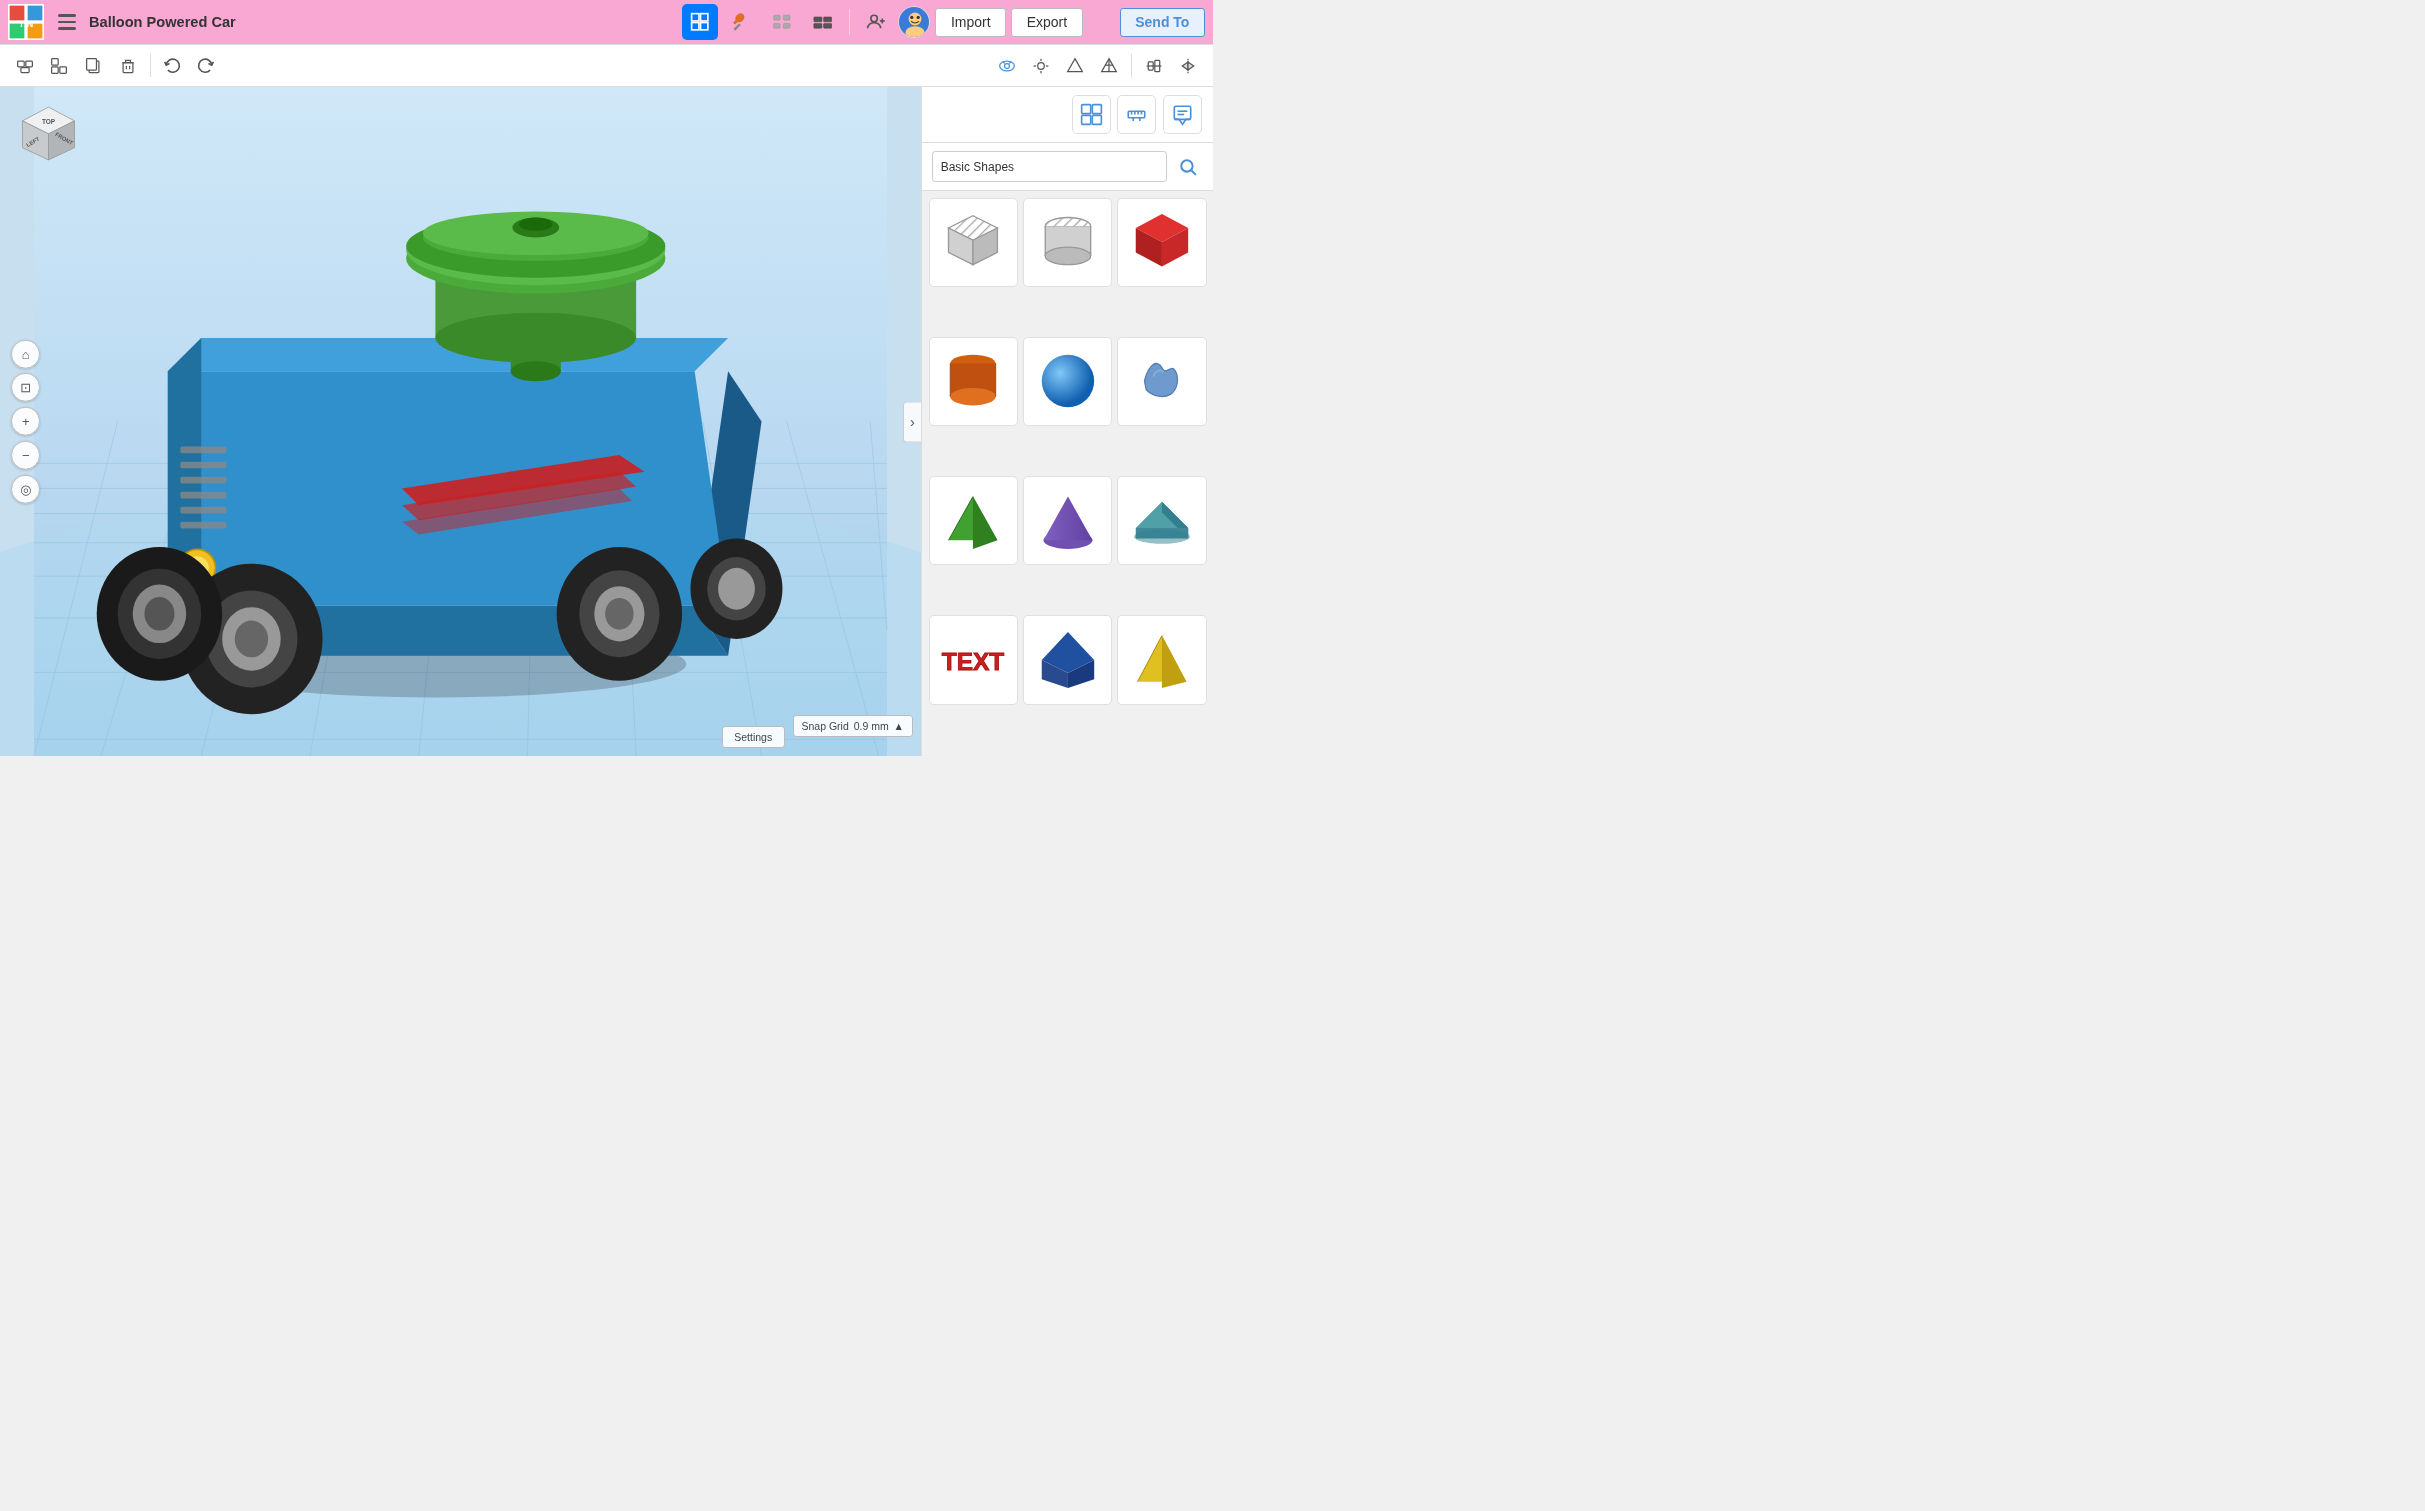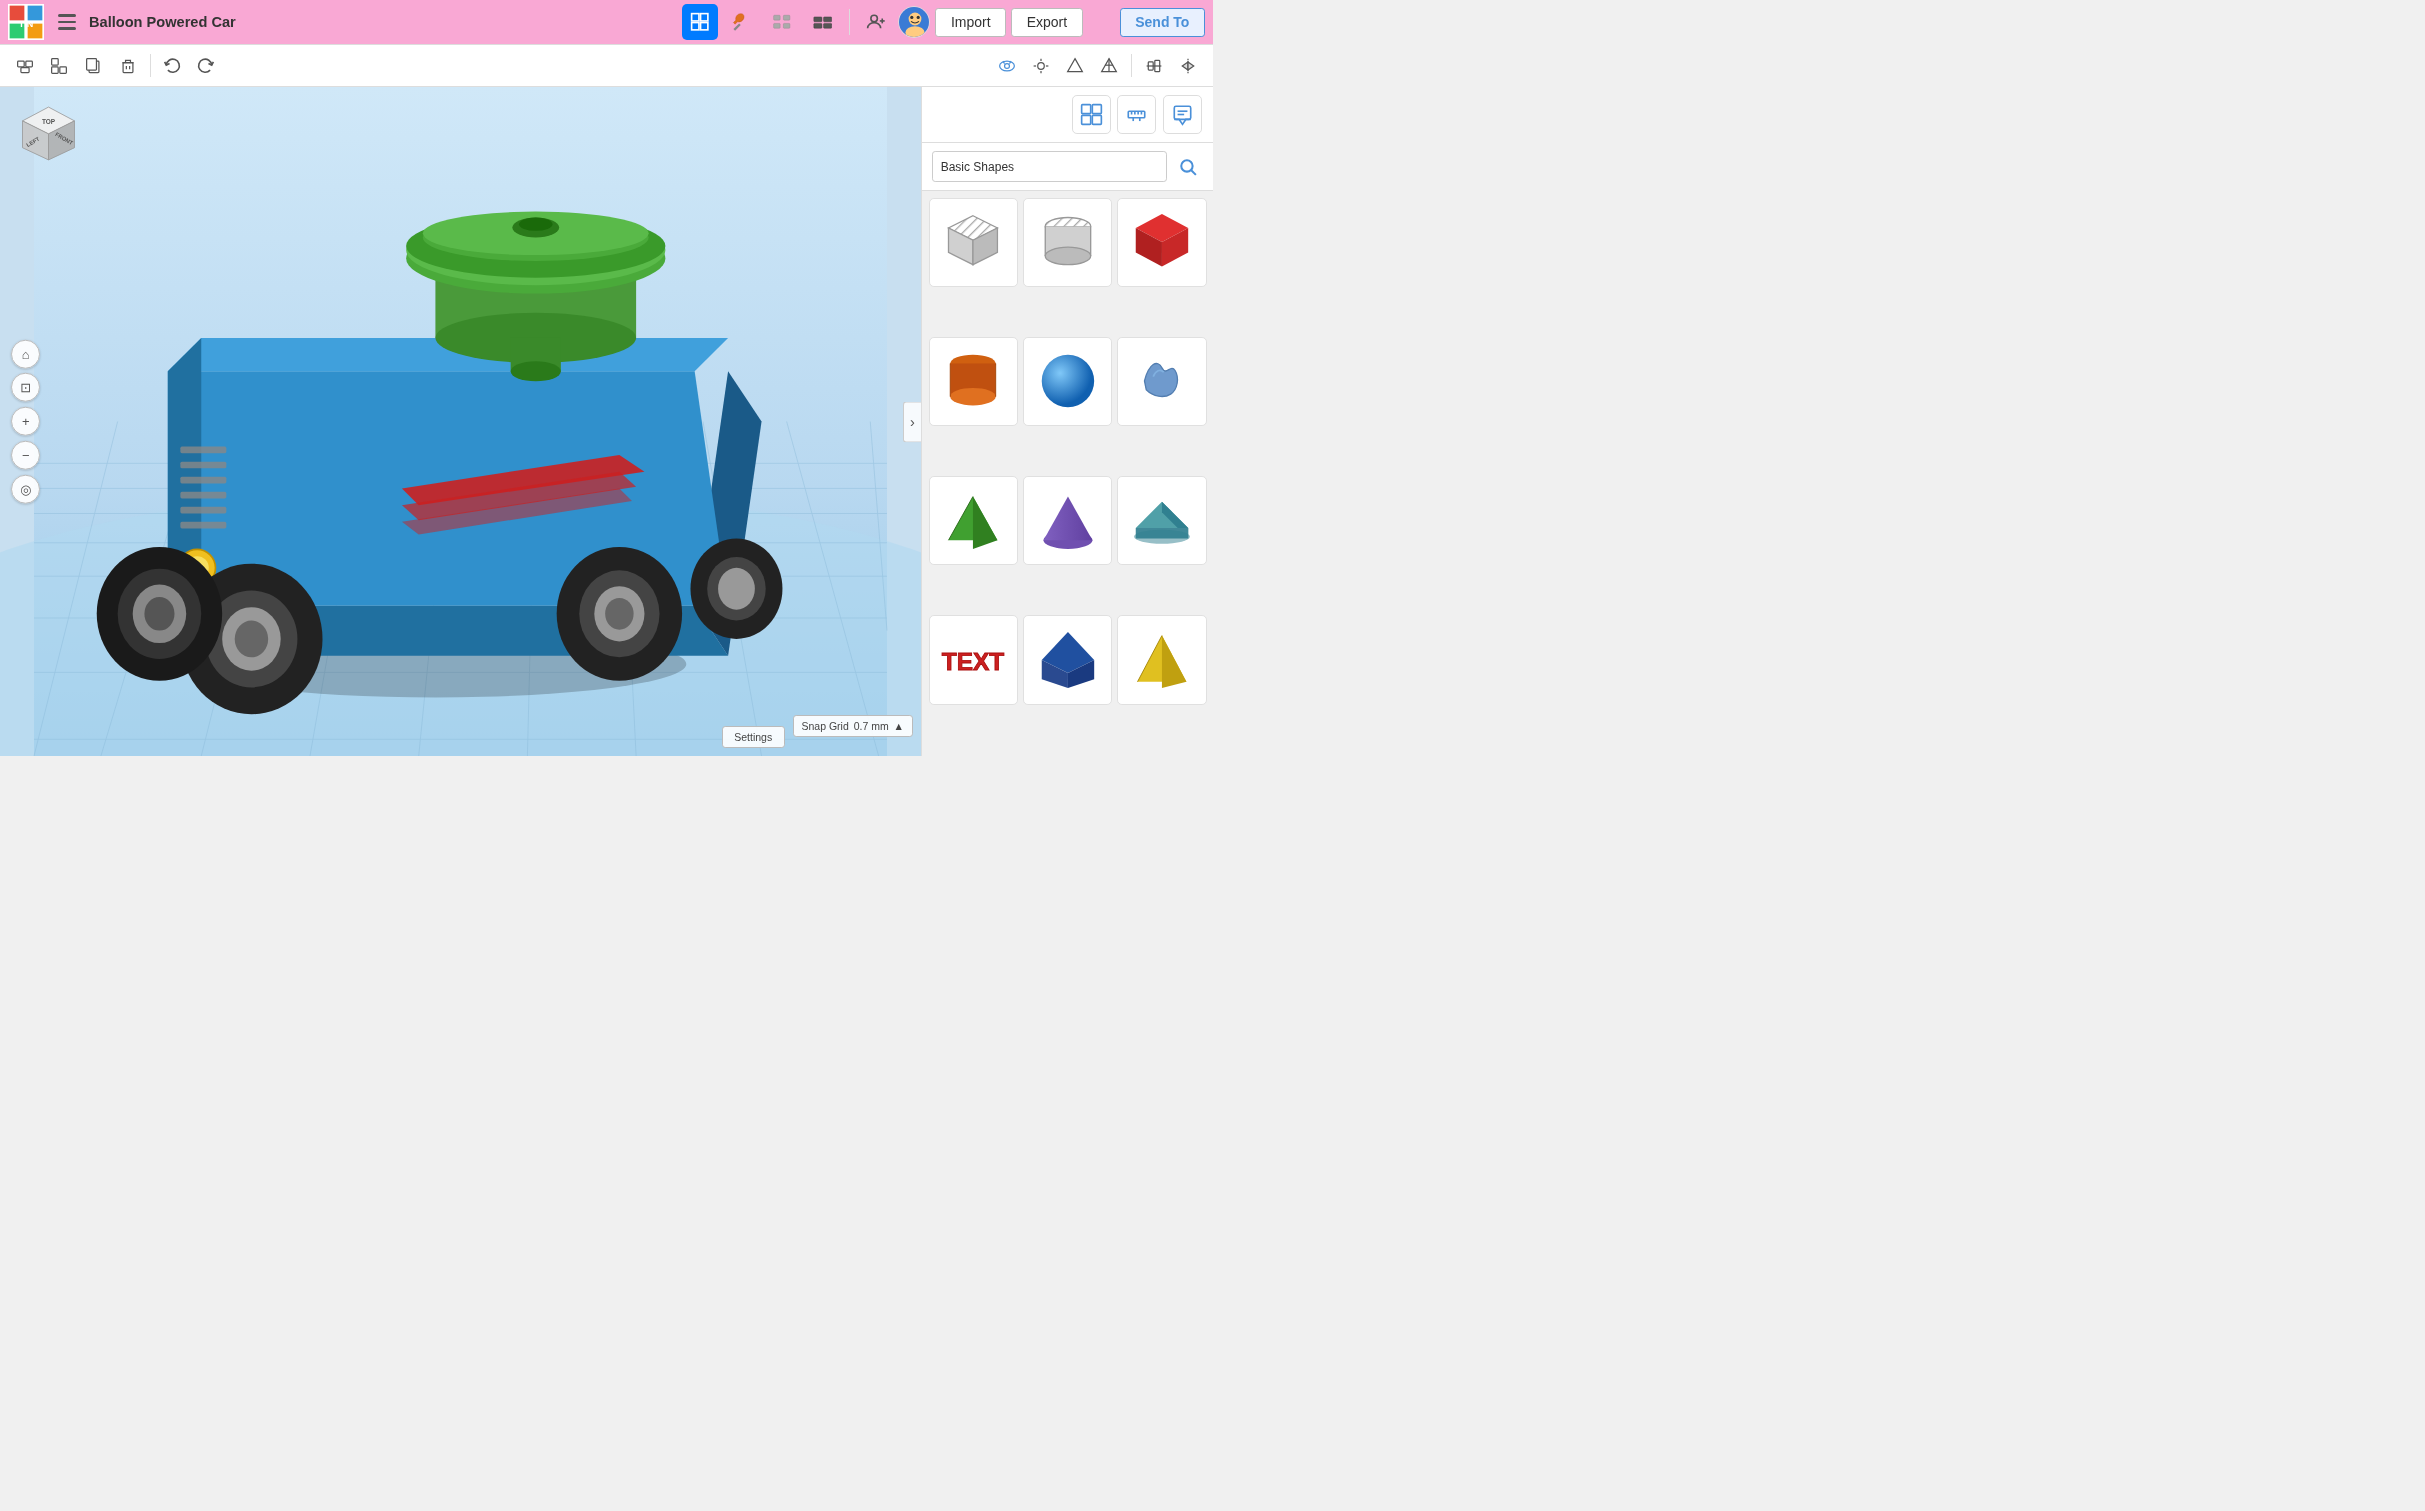--- a/index.html
+++ b/index.html
@@ -636,7 +636,7 @@
       <button id="settings-btn">Settings</button>
       <div id="snap-grid">
         <span>Snap Grid</span>
-        <span>0.7 mm</span>
+        <span>0.9 mm</span>
         <span style="cursor:pointer;">▲</span>
       </div>
     </div>

